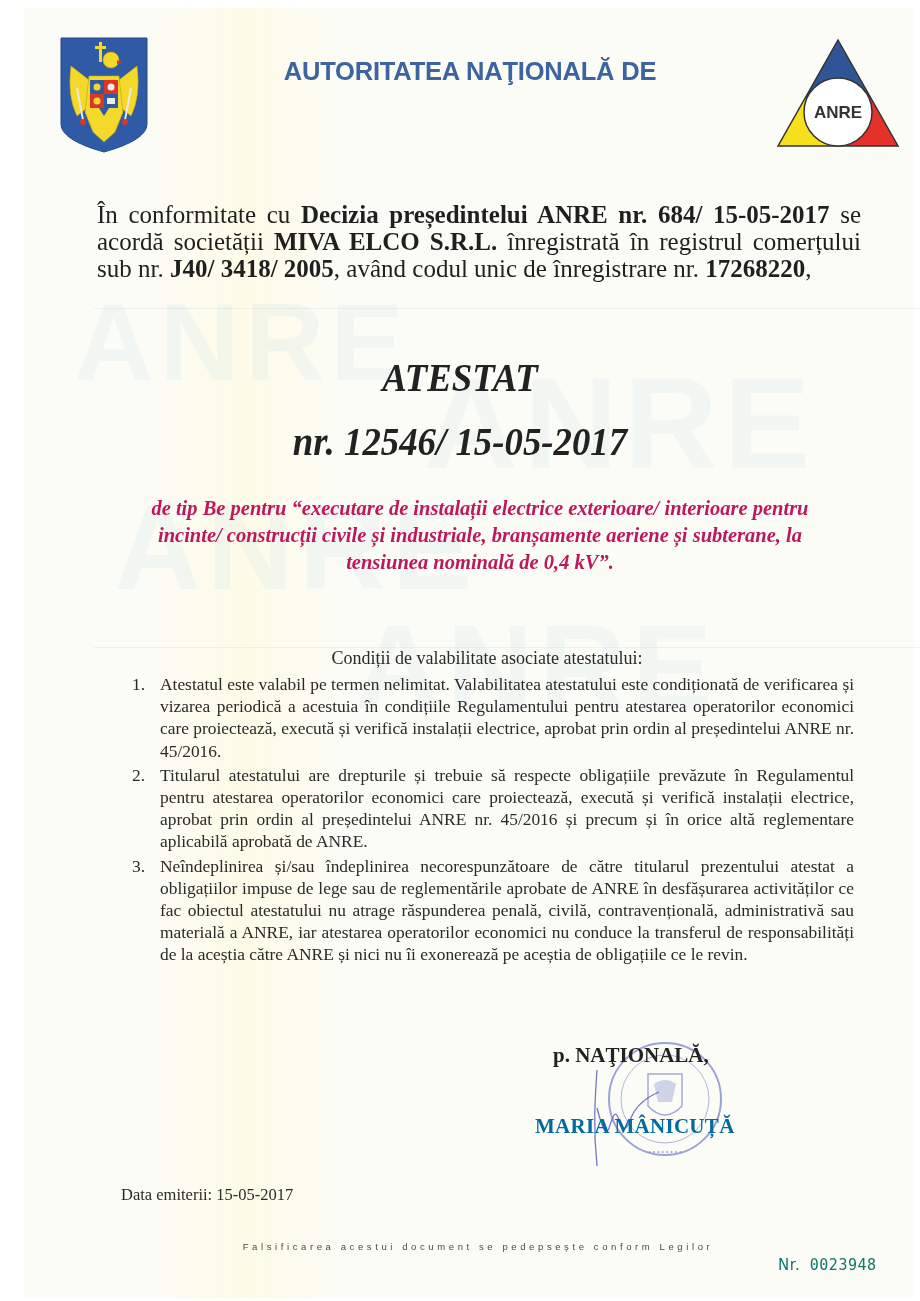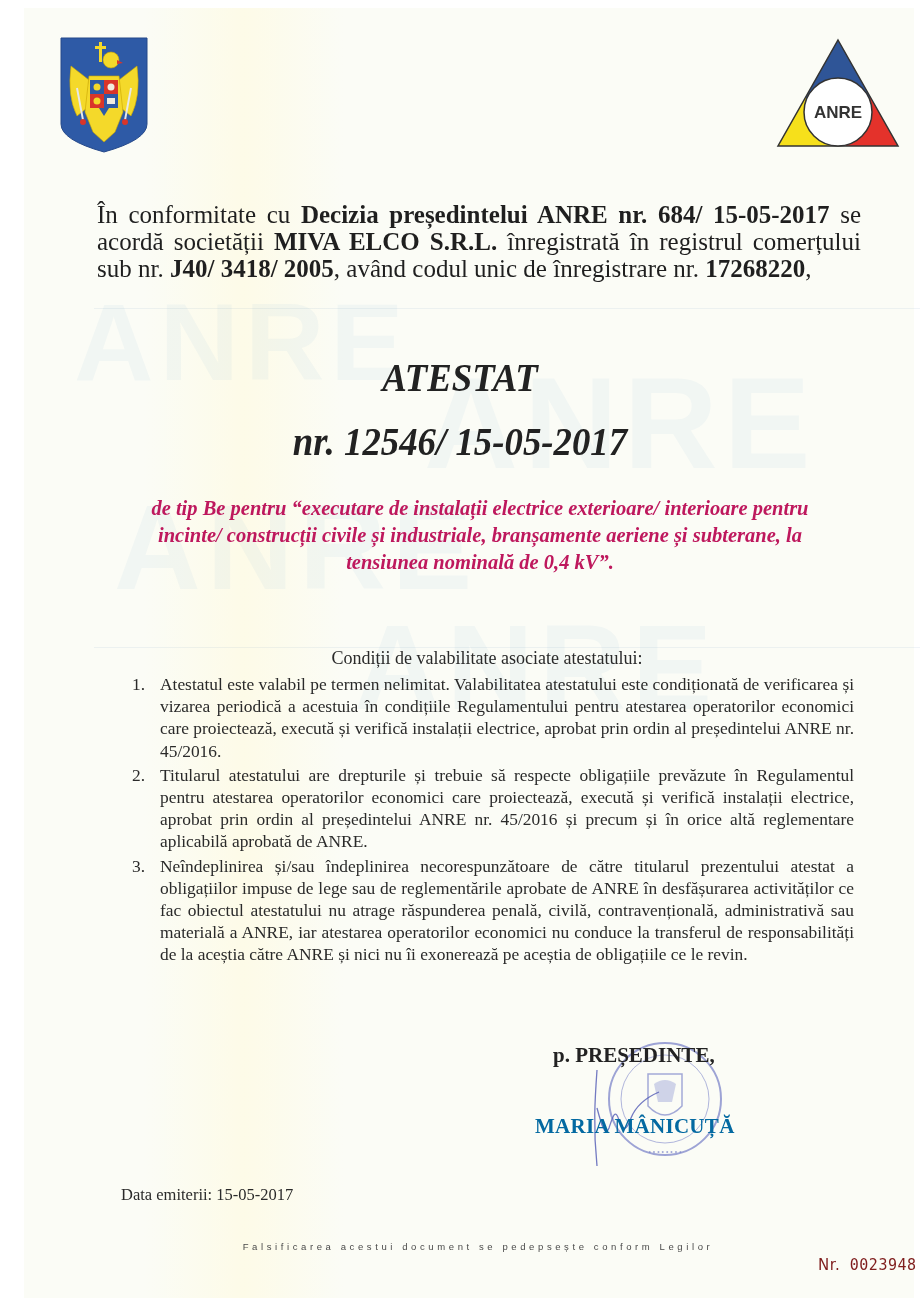--- a/index.html
+++ b/index.html
@@ -125,6 +125,7 @@
 </svg>
 
 <div class="org-title">
+  <div>AUTORITATEA NAŢIONALĂ DE</div>
 </div>
 
 <svg class="anre-logo" viewBox="0 0 124 112">

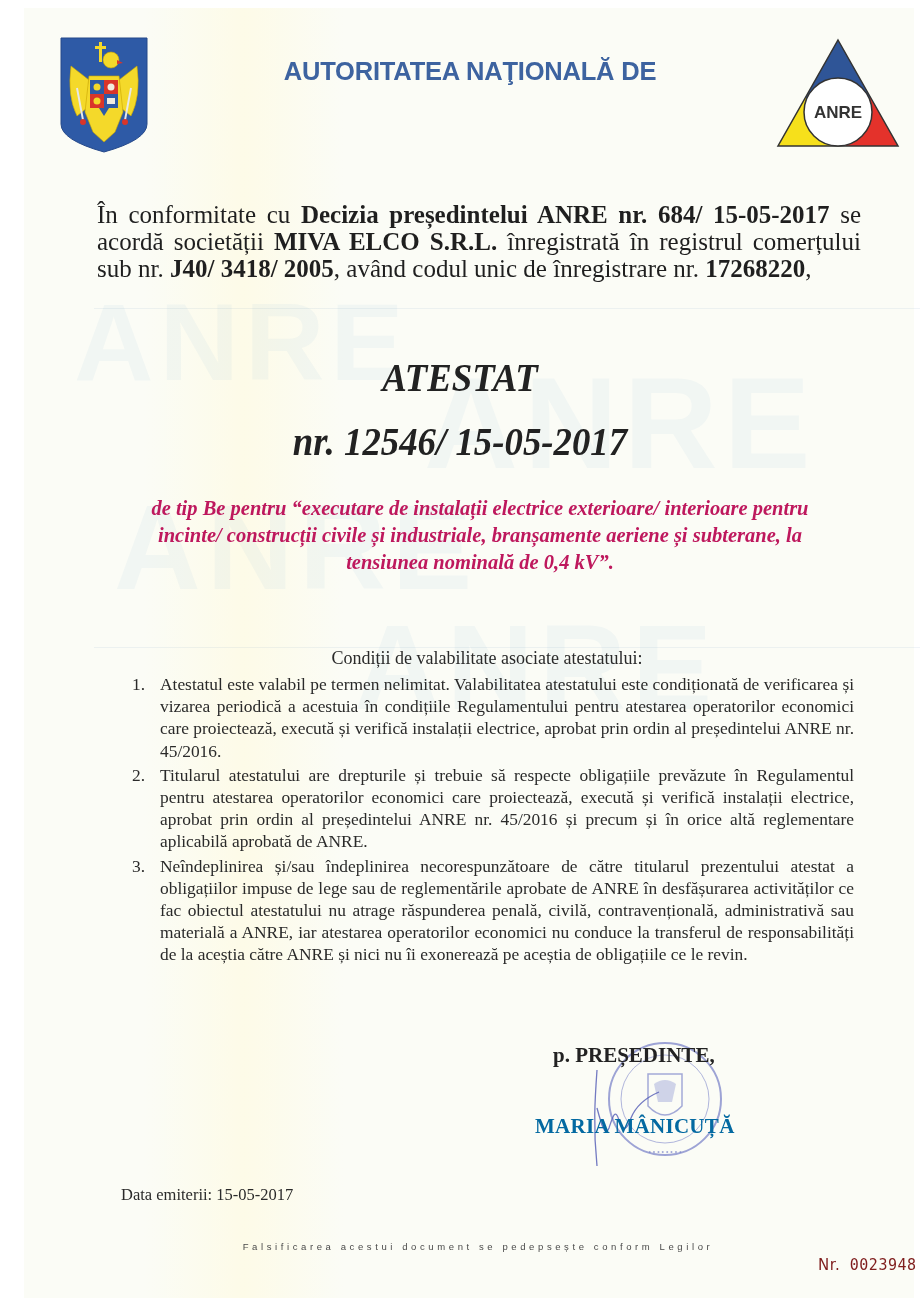--- a/index.html
+++ b/index.html
@@ -180,7 +180,7 @@
   <path d="M22 2 C20 30 18 60 22 98 M22 40 C26 55 30 70 34 60 C38 48 40 40 44 52 C48 64 52 62 56 50 C60 40 70 30 84 24" fill="none" stroke="#5a63b8" stroke-width="1.3" opacity="0.85"></path>
 </svg>
 
-<div class="sign-role">p. PREȘEDINTE,</div>
+<div class="sign-role">p. NAŢIONALĂ,</div>
 <div class="sign-name">MARIA MÂNICUȚĂ</div>
 
 <div class="issue-date">Data emiterii: 15-05-2017</div>

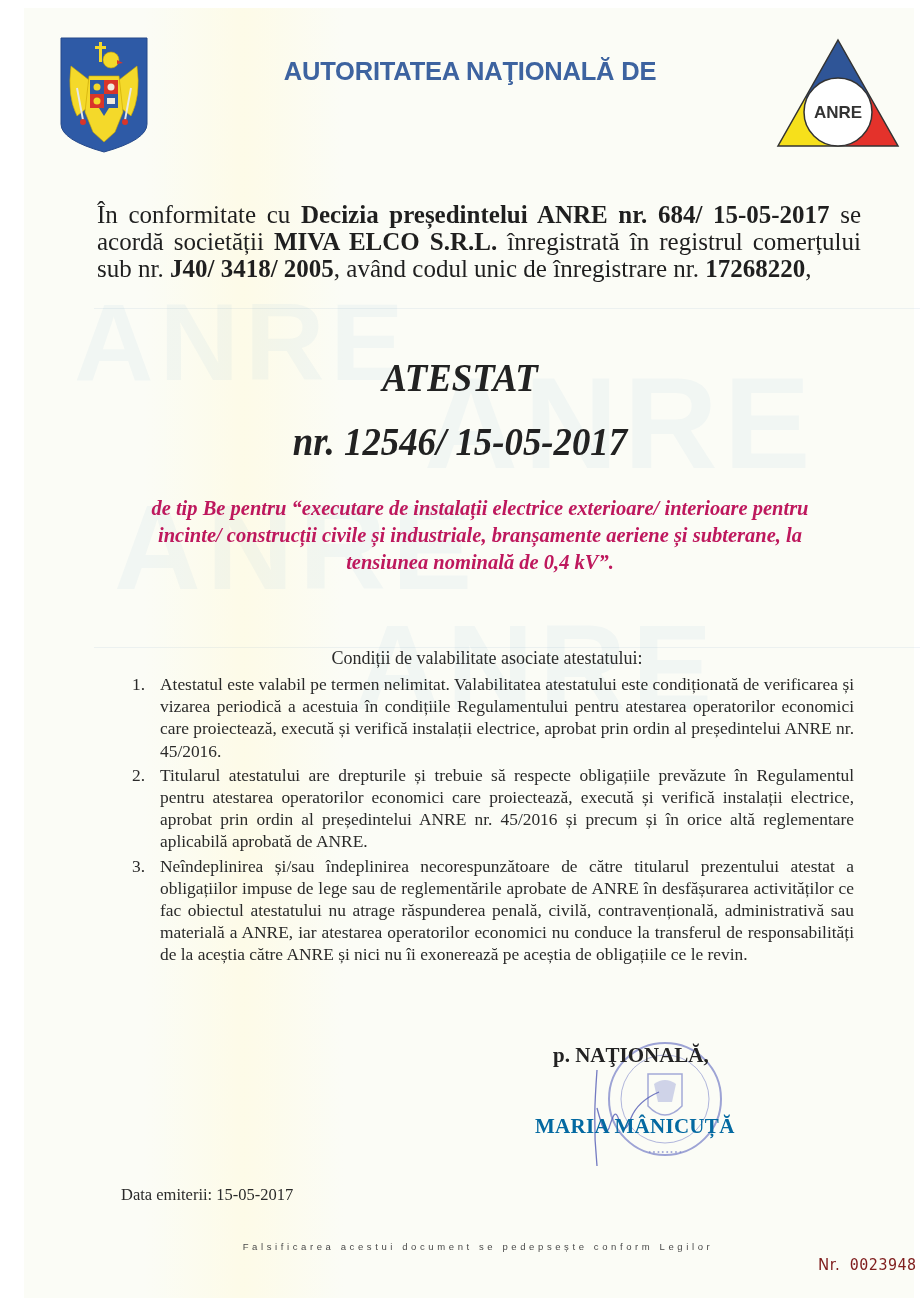--- a/index.html
+++ b/index.html
@@ -85,7 +85,7 @@
   }
   .serial {
     position: absolute; left: 778px; top: 1255px; font-family: "DejaVu Sans Mono", monospace;
-    font-size: 15px; line-height: 20px; color: #7f1d1d; letter-spacing: 0.5px; margin-left: 40px;
+    font-size: 15px; line-height: 20px; color: #0f766e; letter-spacing: 0.5px;
   }
   .serial .pre { font-family: "DejaVu Sans", sans-serif; }
 </style>

